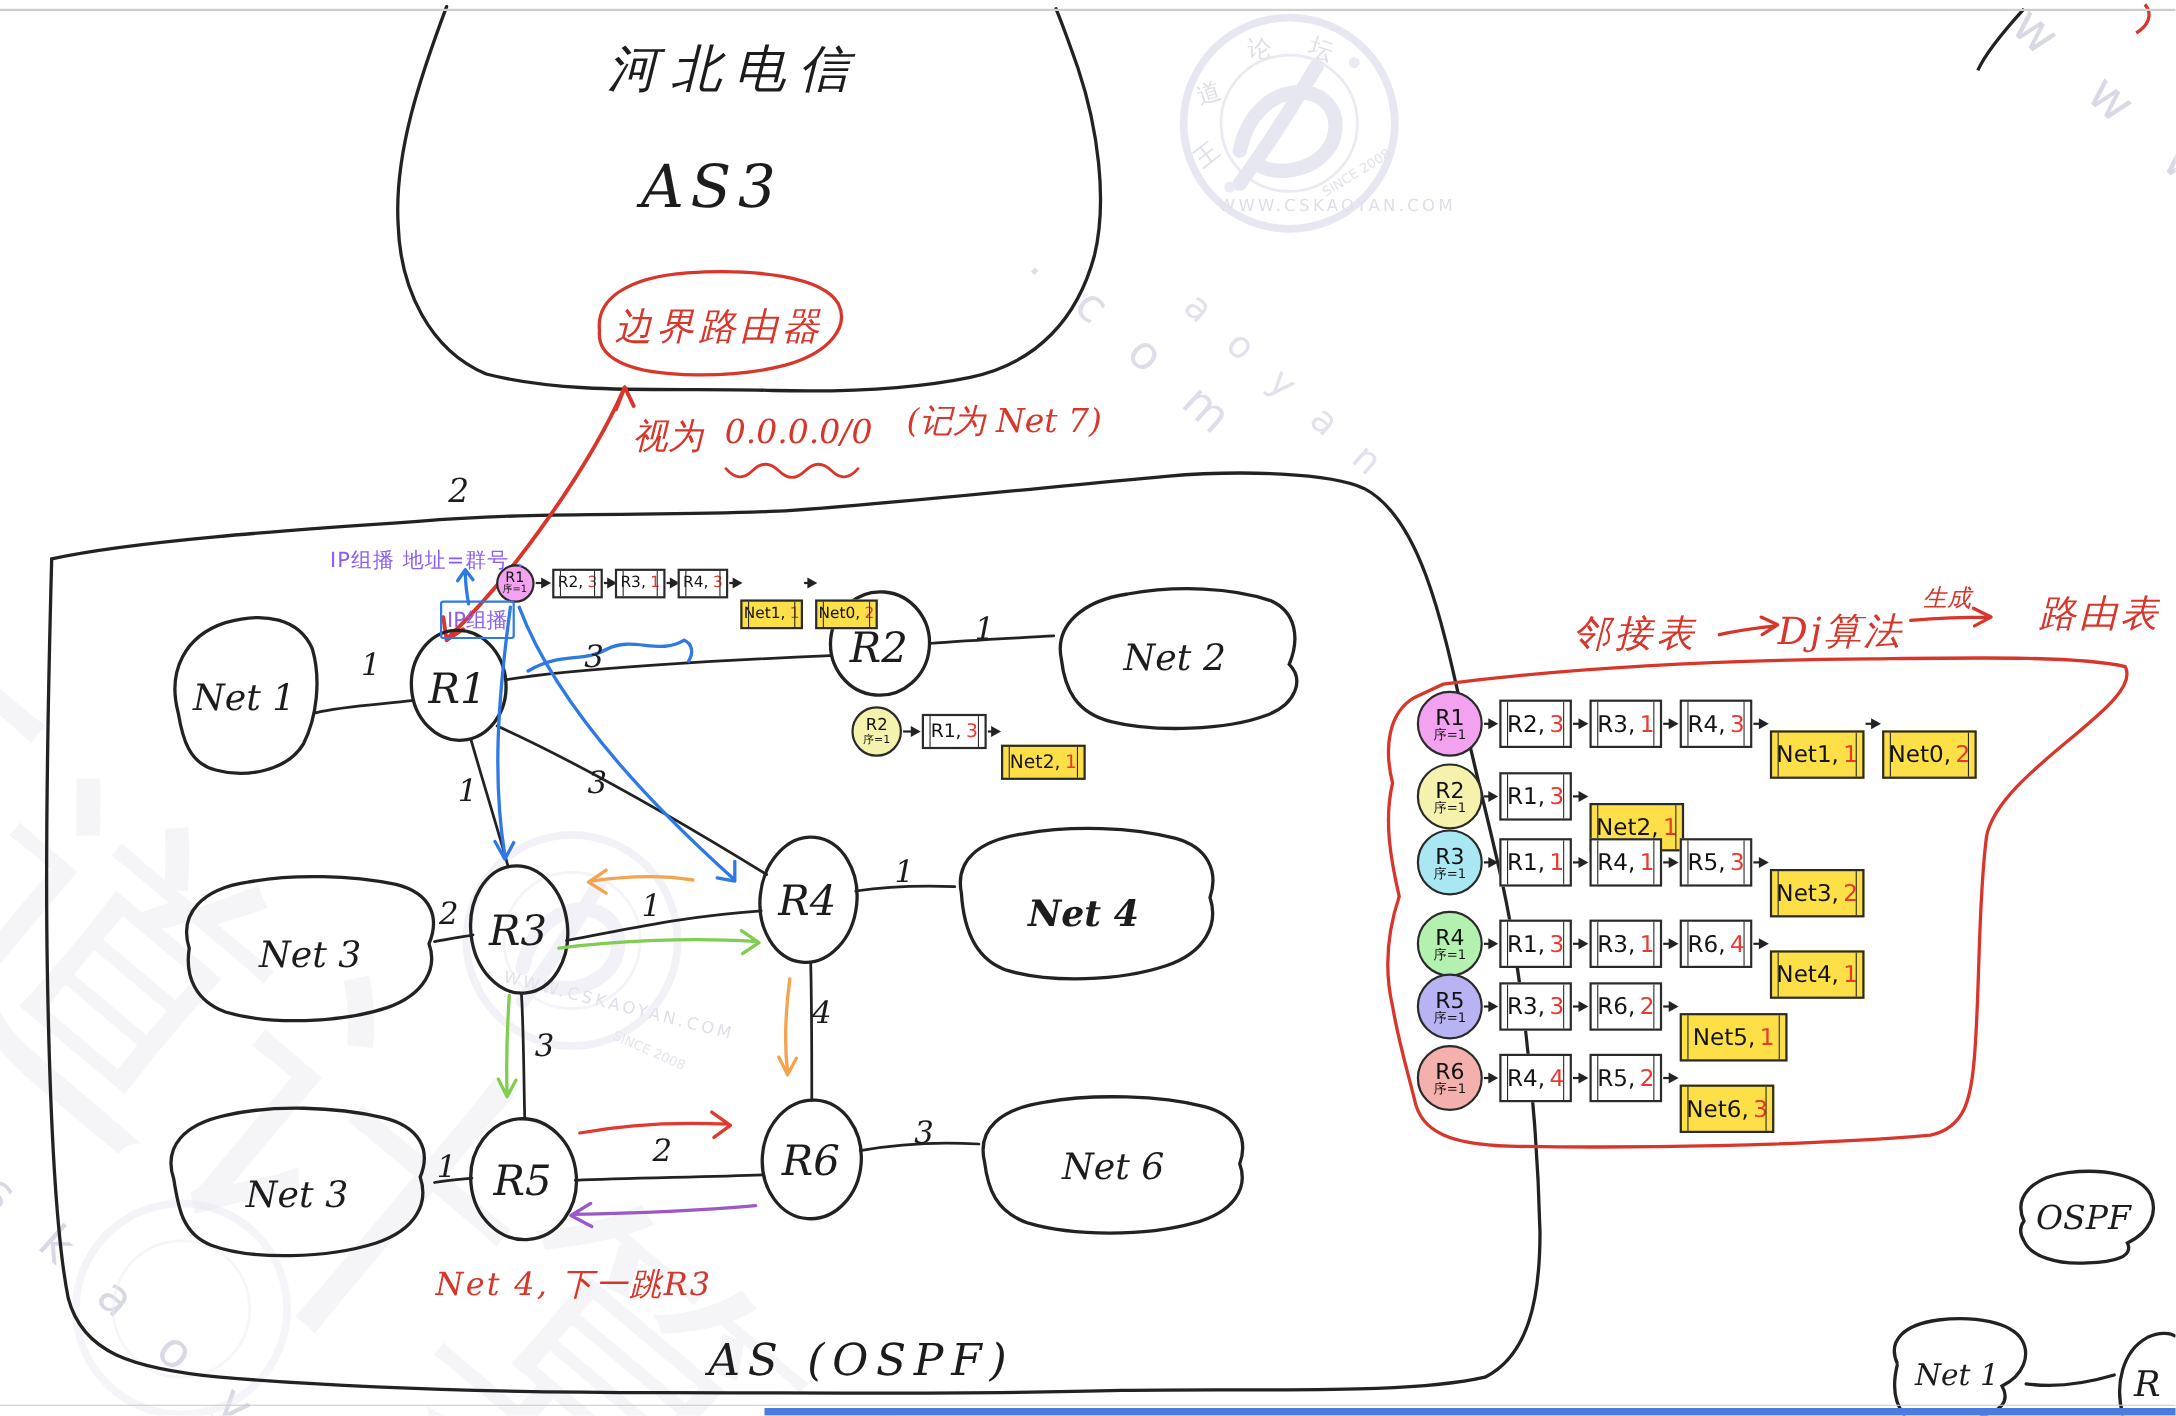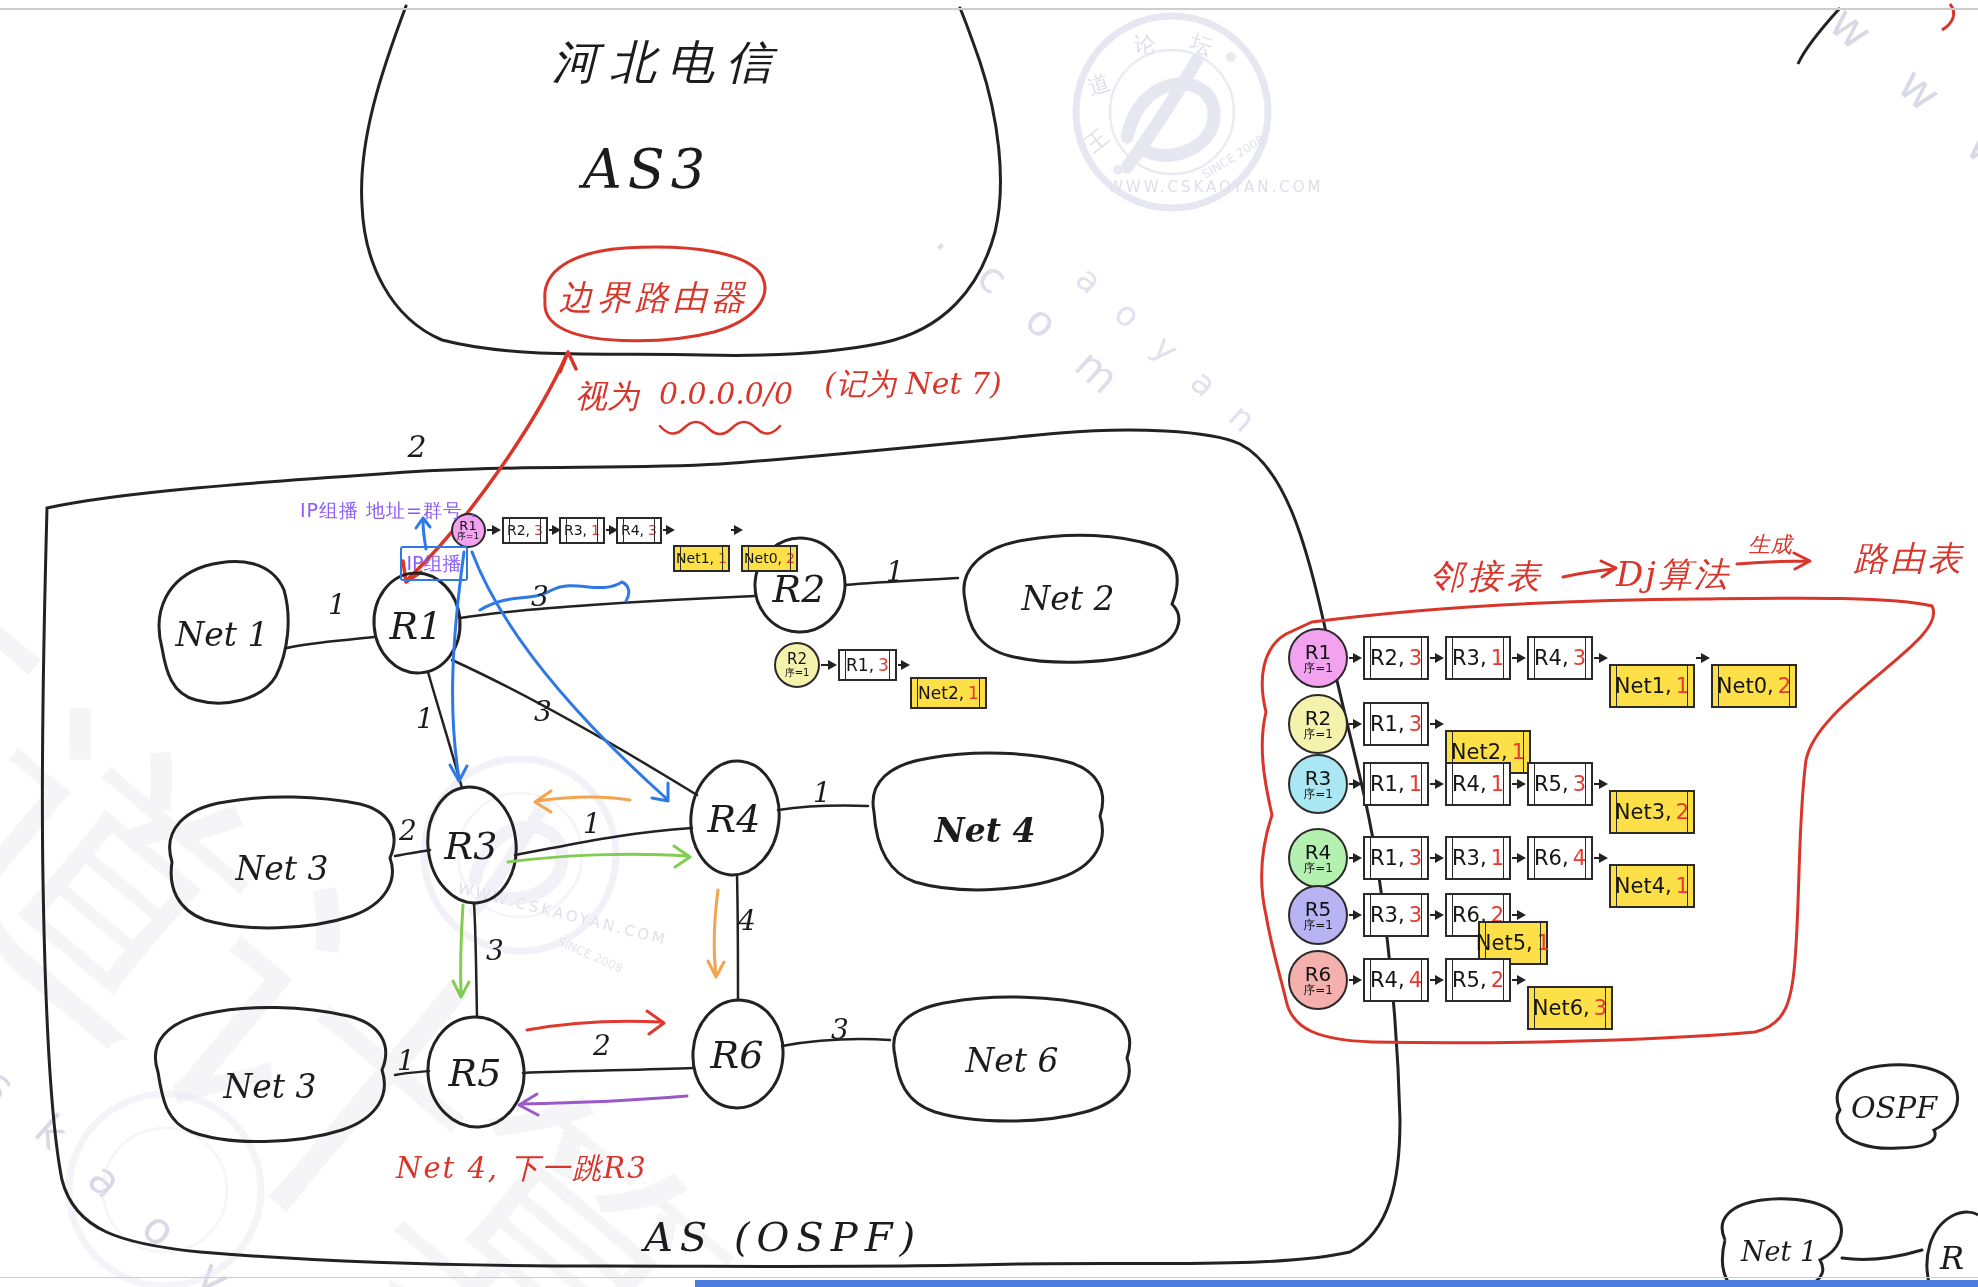--- a/index.html
+++ b/index.html
@@ -287,7 +287,7 @@
         <span class="bcost">2</span>
       </div>
       <div class="larrow" style="left: 1512px; top: 914px; width: 6px;"></div>
-      <div class="lbox netbox" style="left: 1478px; top: 893px; width: 70px; height: 44px; font-size: 21px;">
+      <div class="lbox netbox" style="left: 1527px; top: 893px; width: 98px; height: 44px; font-size: 21px;">
         <span class="bname">Net5,</span>
         <span class="bcost">1</span>
       </div>

